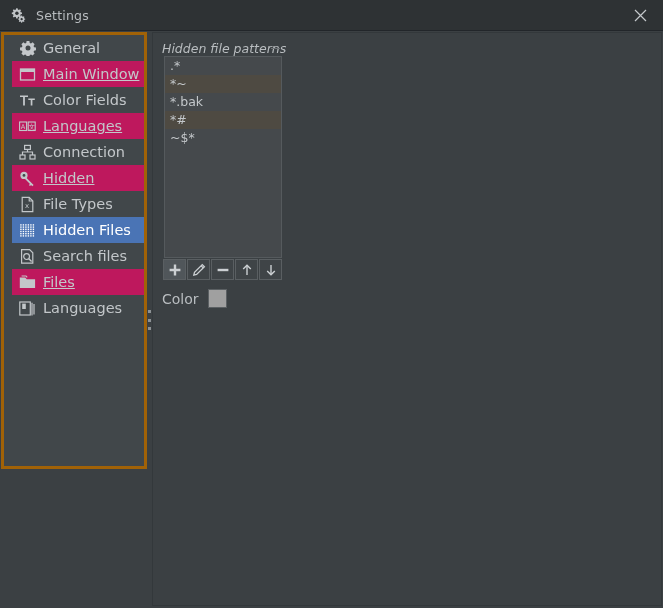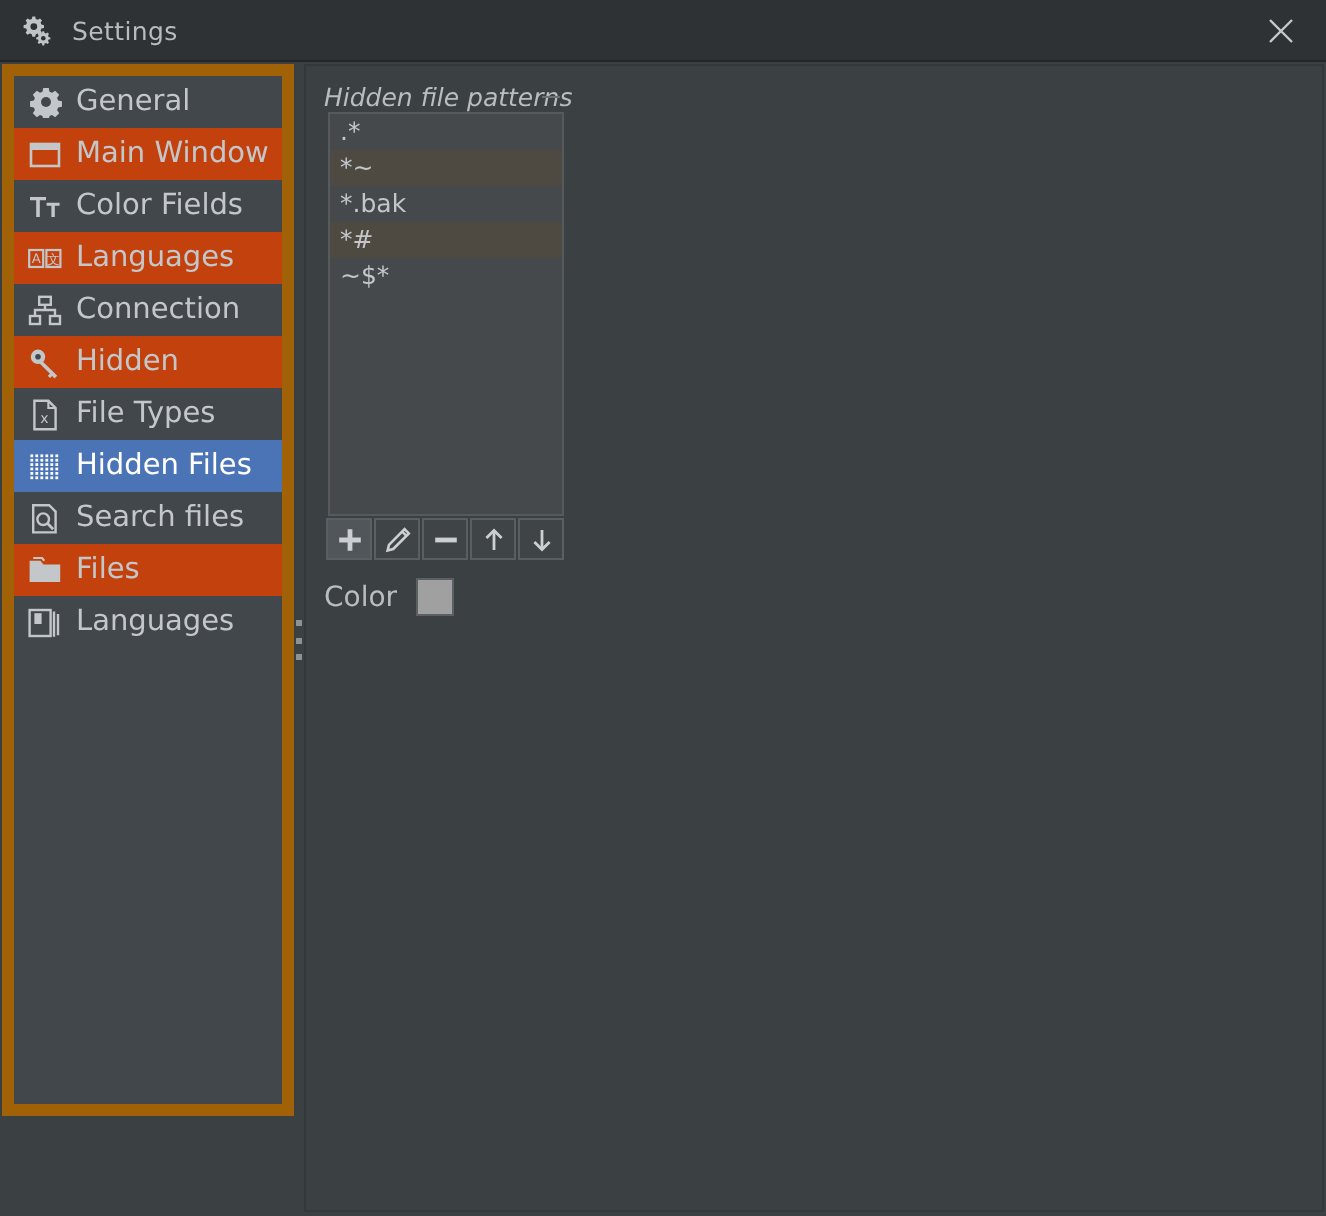--- a/index.html
+++ b/index.html
@@ -47,11 +47,12 @@
   
   #sidebar {
     position: absolute; left: 1px; top: 32px;
-    width: 146px; height: 526px;
+    width: 146px; height: 437px;
     background: #41474a;
-    border: 6px solid #a16207;
+    border: 3px solid #a16207;
     box-sizing: border-box;
     overflow: hidden;
+    padding-left: 8px;
   }
   .side-item {
     height: 26px;

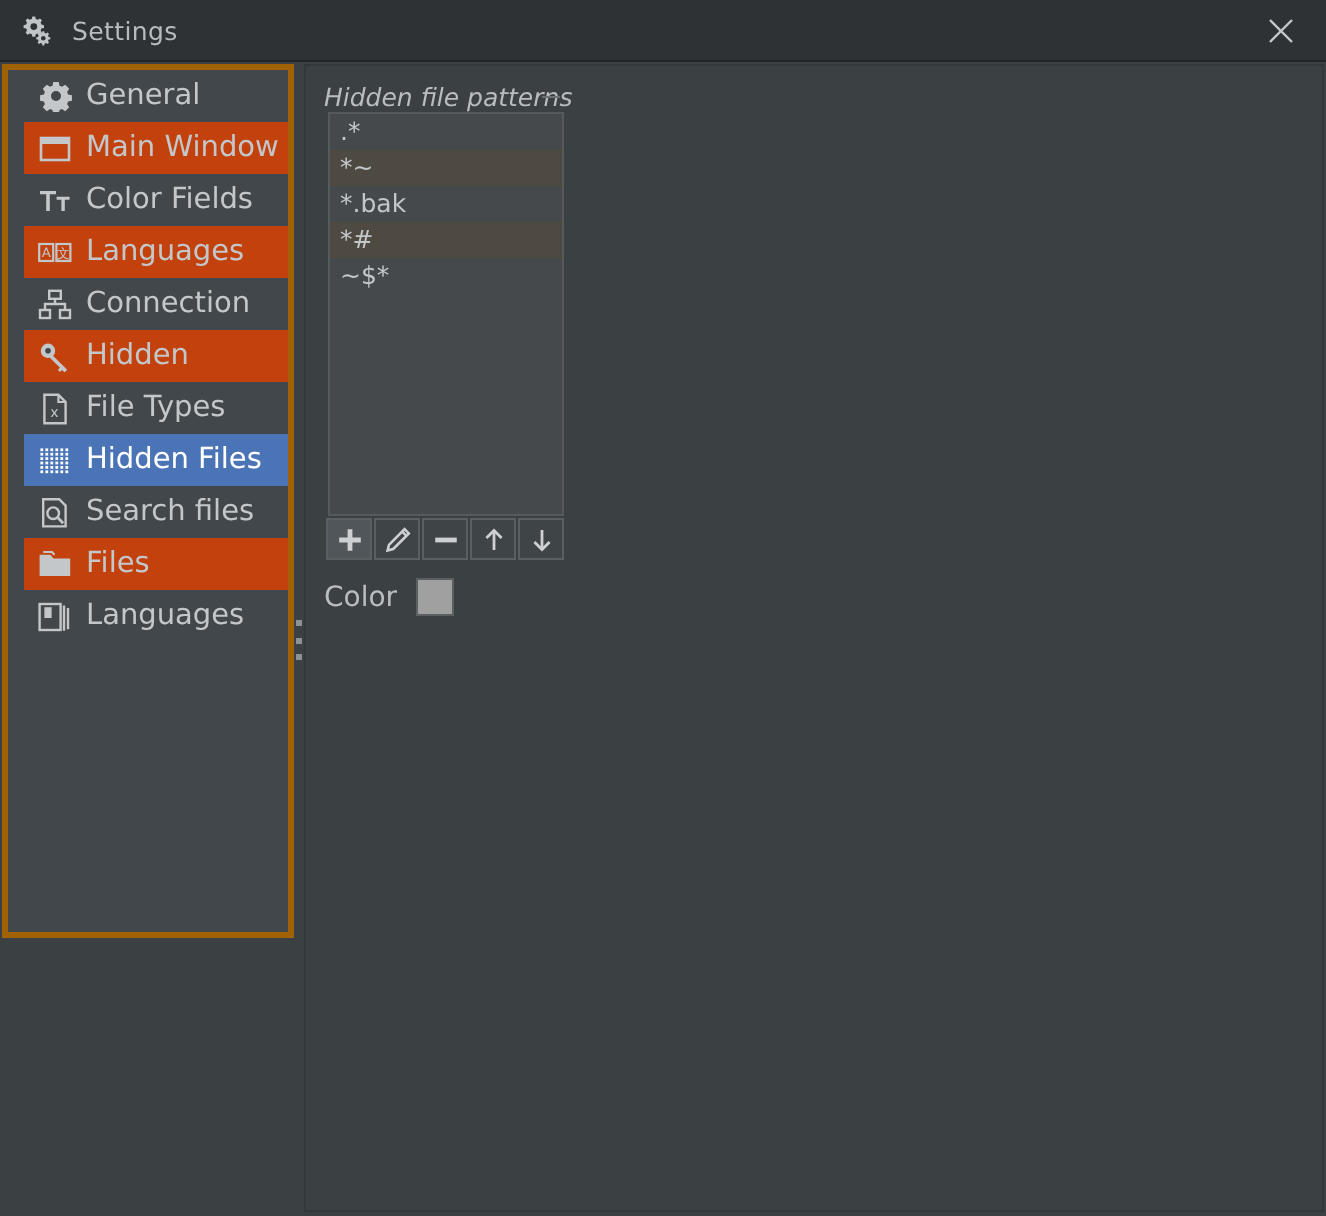--- a/index.html
+++ b/index.html
@@ -63,7 +63,7 @@
     font-size: 14.5px;
     white-space: nowrap;
   }
-  .side-item.alt { background: #c2410c; }
+  .side-item.alt { background: #be185d; text-decoration: underline; }
   .side-item.selected { background: #4a74b5; color: #ffffff; }
   .side-ico {
     width: 17px; height: 17px;

